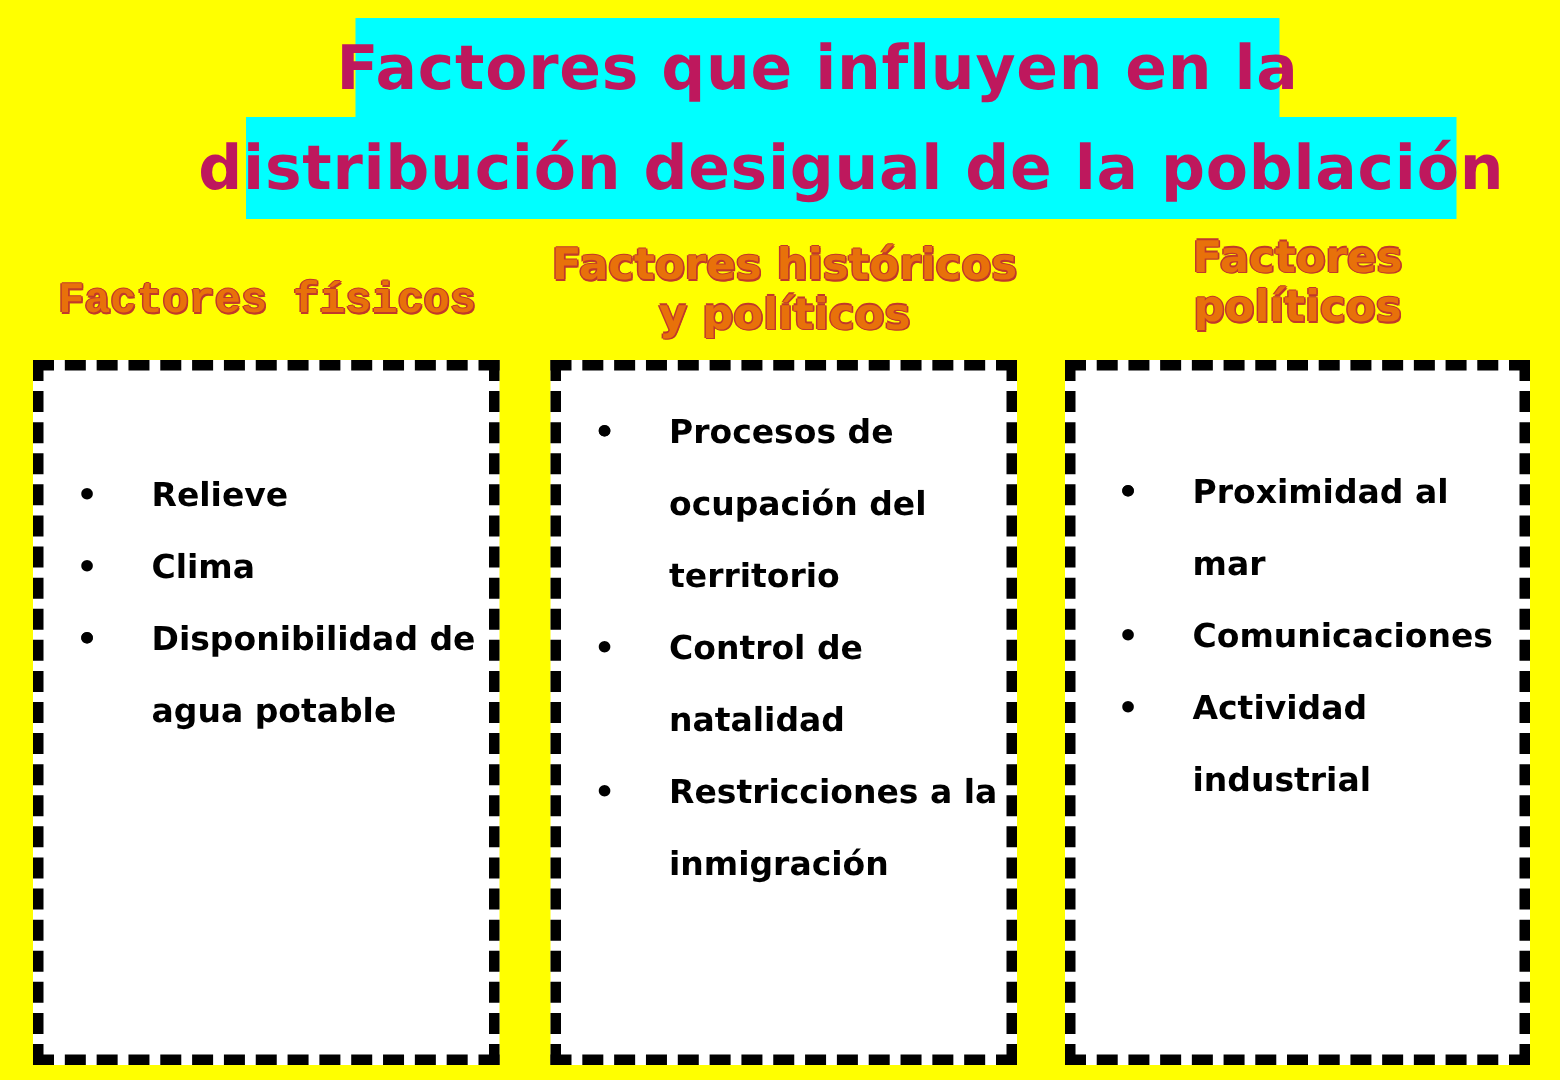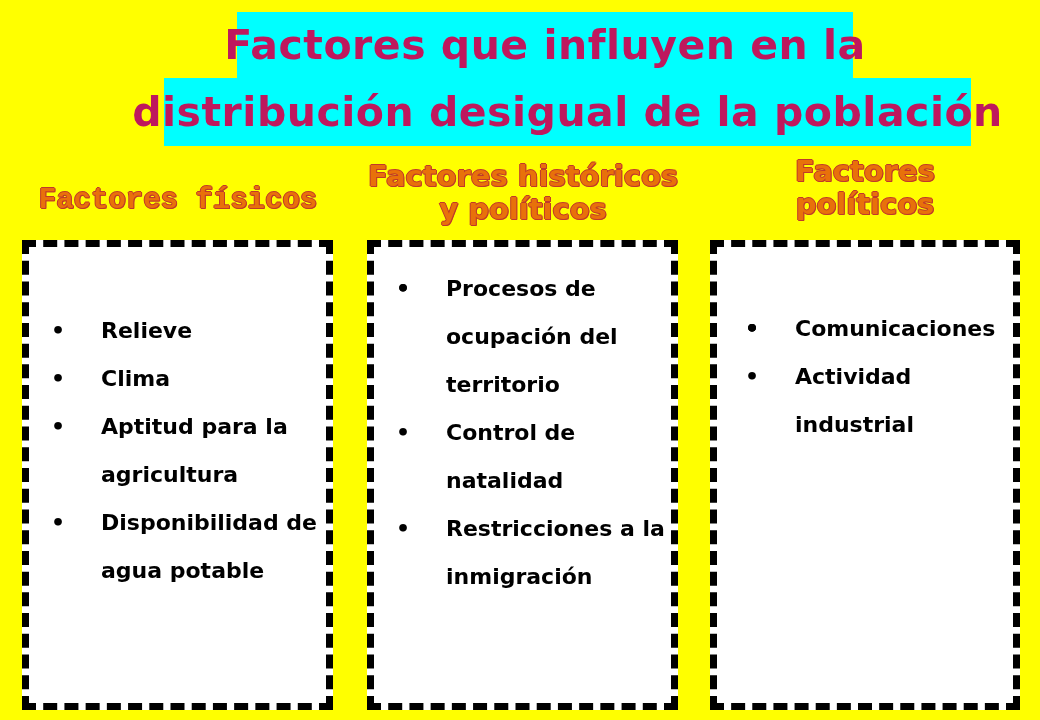--- a/index.html
+++ b/index.html
@@ -193,6 +193,7 @@
     </li>
     <li class="factor-item">
       <span class="bullet">•</span>
+      <span>Proximidad al mar</span>
     </li>
     <li class="factor-item">
       <span class="bullet">•</span>

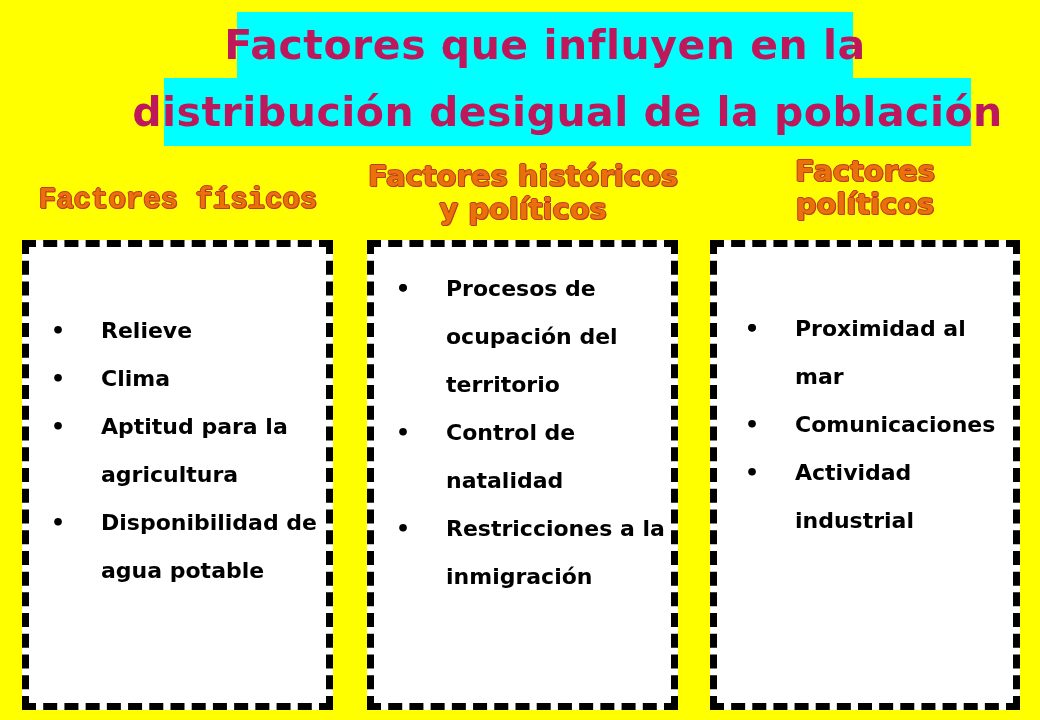--- a/index.html
+++ b/index.html
@@ -157,7 +157,6 @@
     </li>
     <li class="factor-item">
       <span class="bullet">•</span>
-      <span>Aptitud para la agricultura</span>
     </li>
     <li class="factor-item">
       <span class="bullet">•</span>

